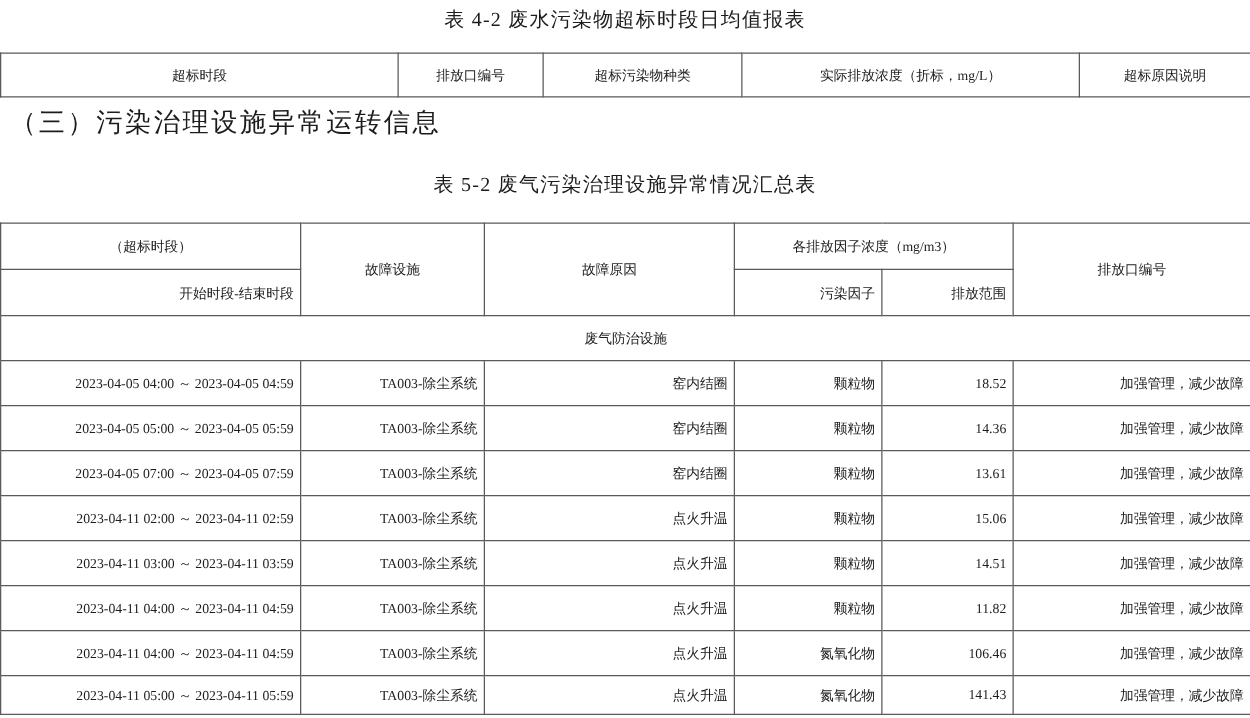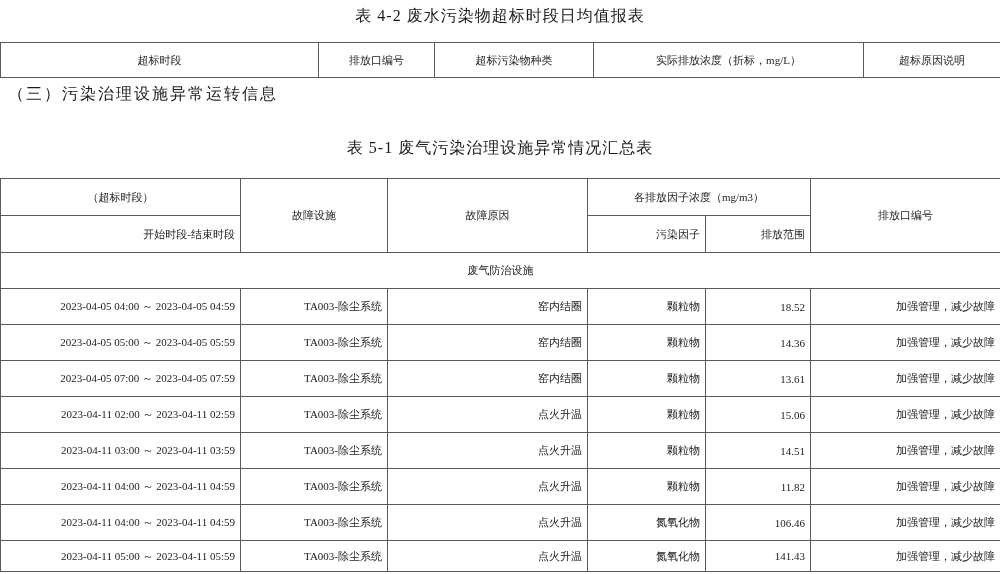--- a/index.html
+++ b/index.html
@@ -22,7 +22,7 @@
   #table2-title { top: 138px; }
   .section-heading {
     position: absolute; top: 84px; left: 8px;
-    font-size: 16px;
+    font-size: 21px;
     letter-spacing: 2px;
     white-space: nowrap;
   }

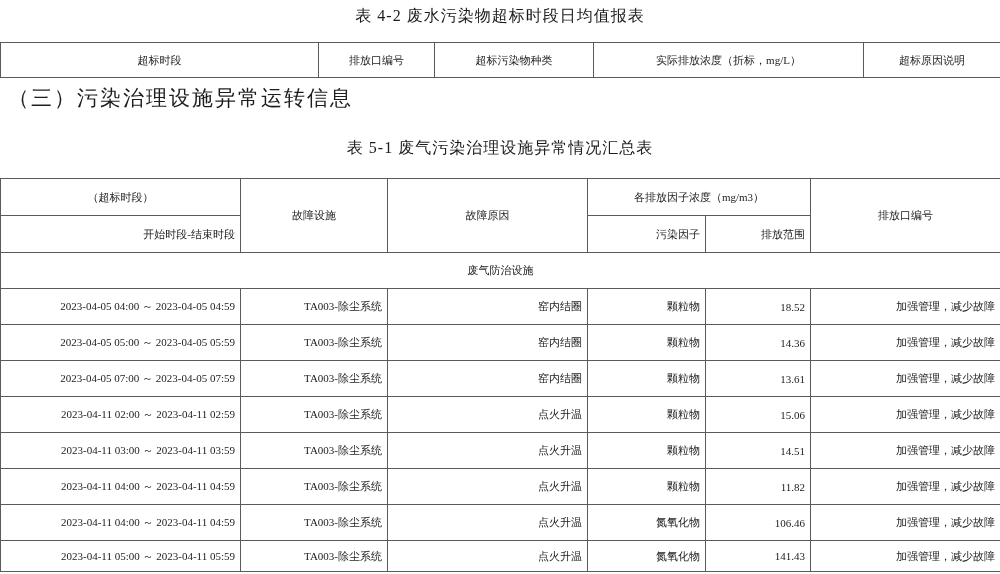--- a/index.html
+++ b/index.html
@@ -75,7 +75,7 @@
 
 <div class="section-heading">（三）污染治理设施异常运转信息</div>
 
-<div id="table2-title" class="doc-title">表 5-1 废气污染治理设施异常情况汇总表</div>
+<div id="table2-title" class="doc-title">表 5-2 废气污染治理设施异常情况汇总表</div>
 
 <table id="table2">
   <colgroup>

